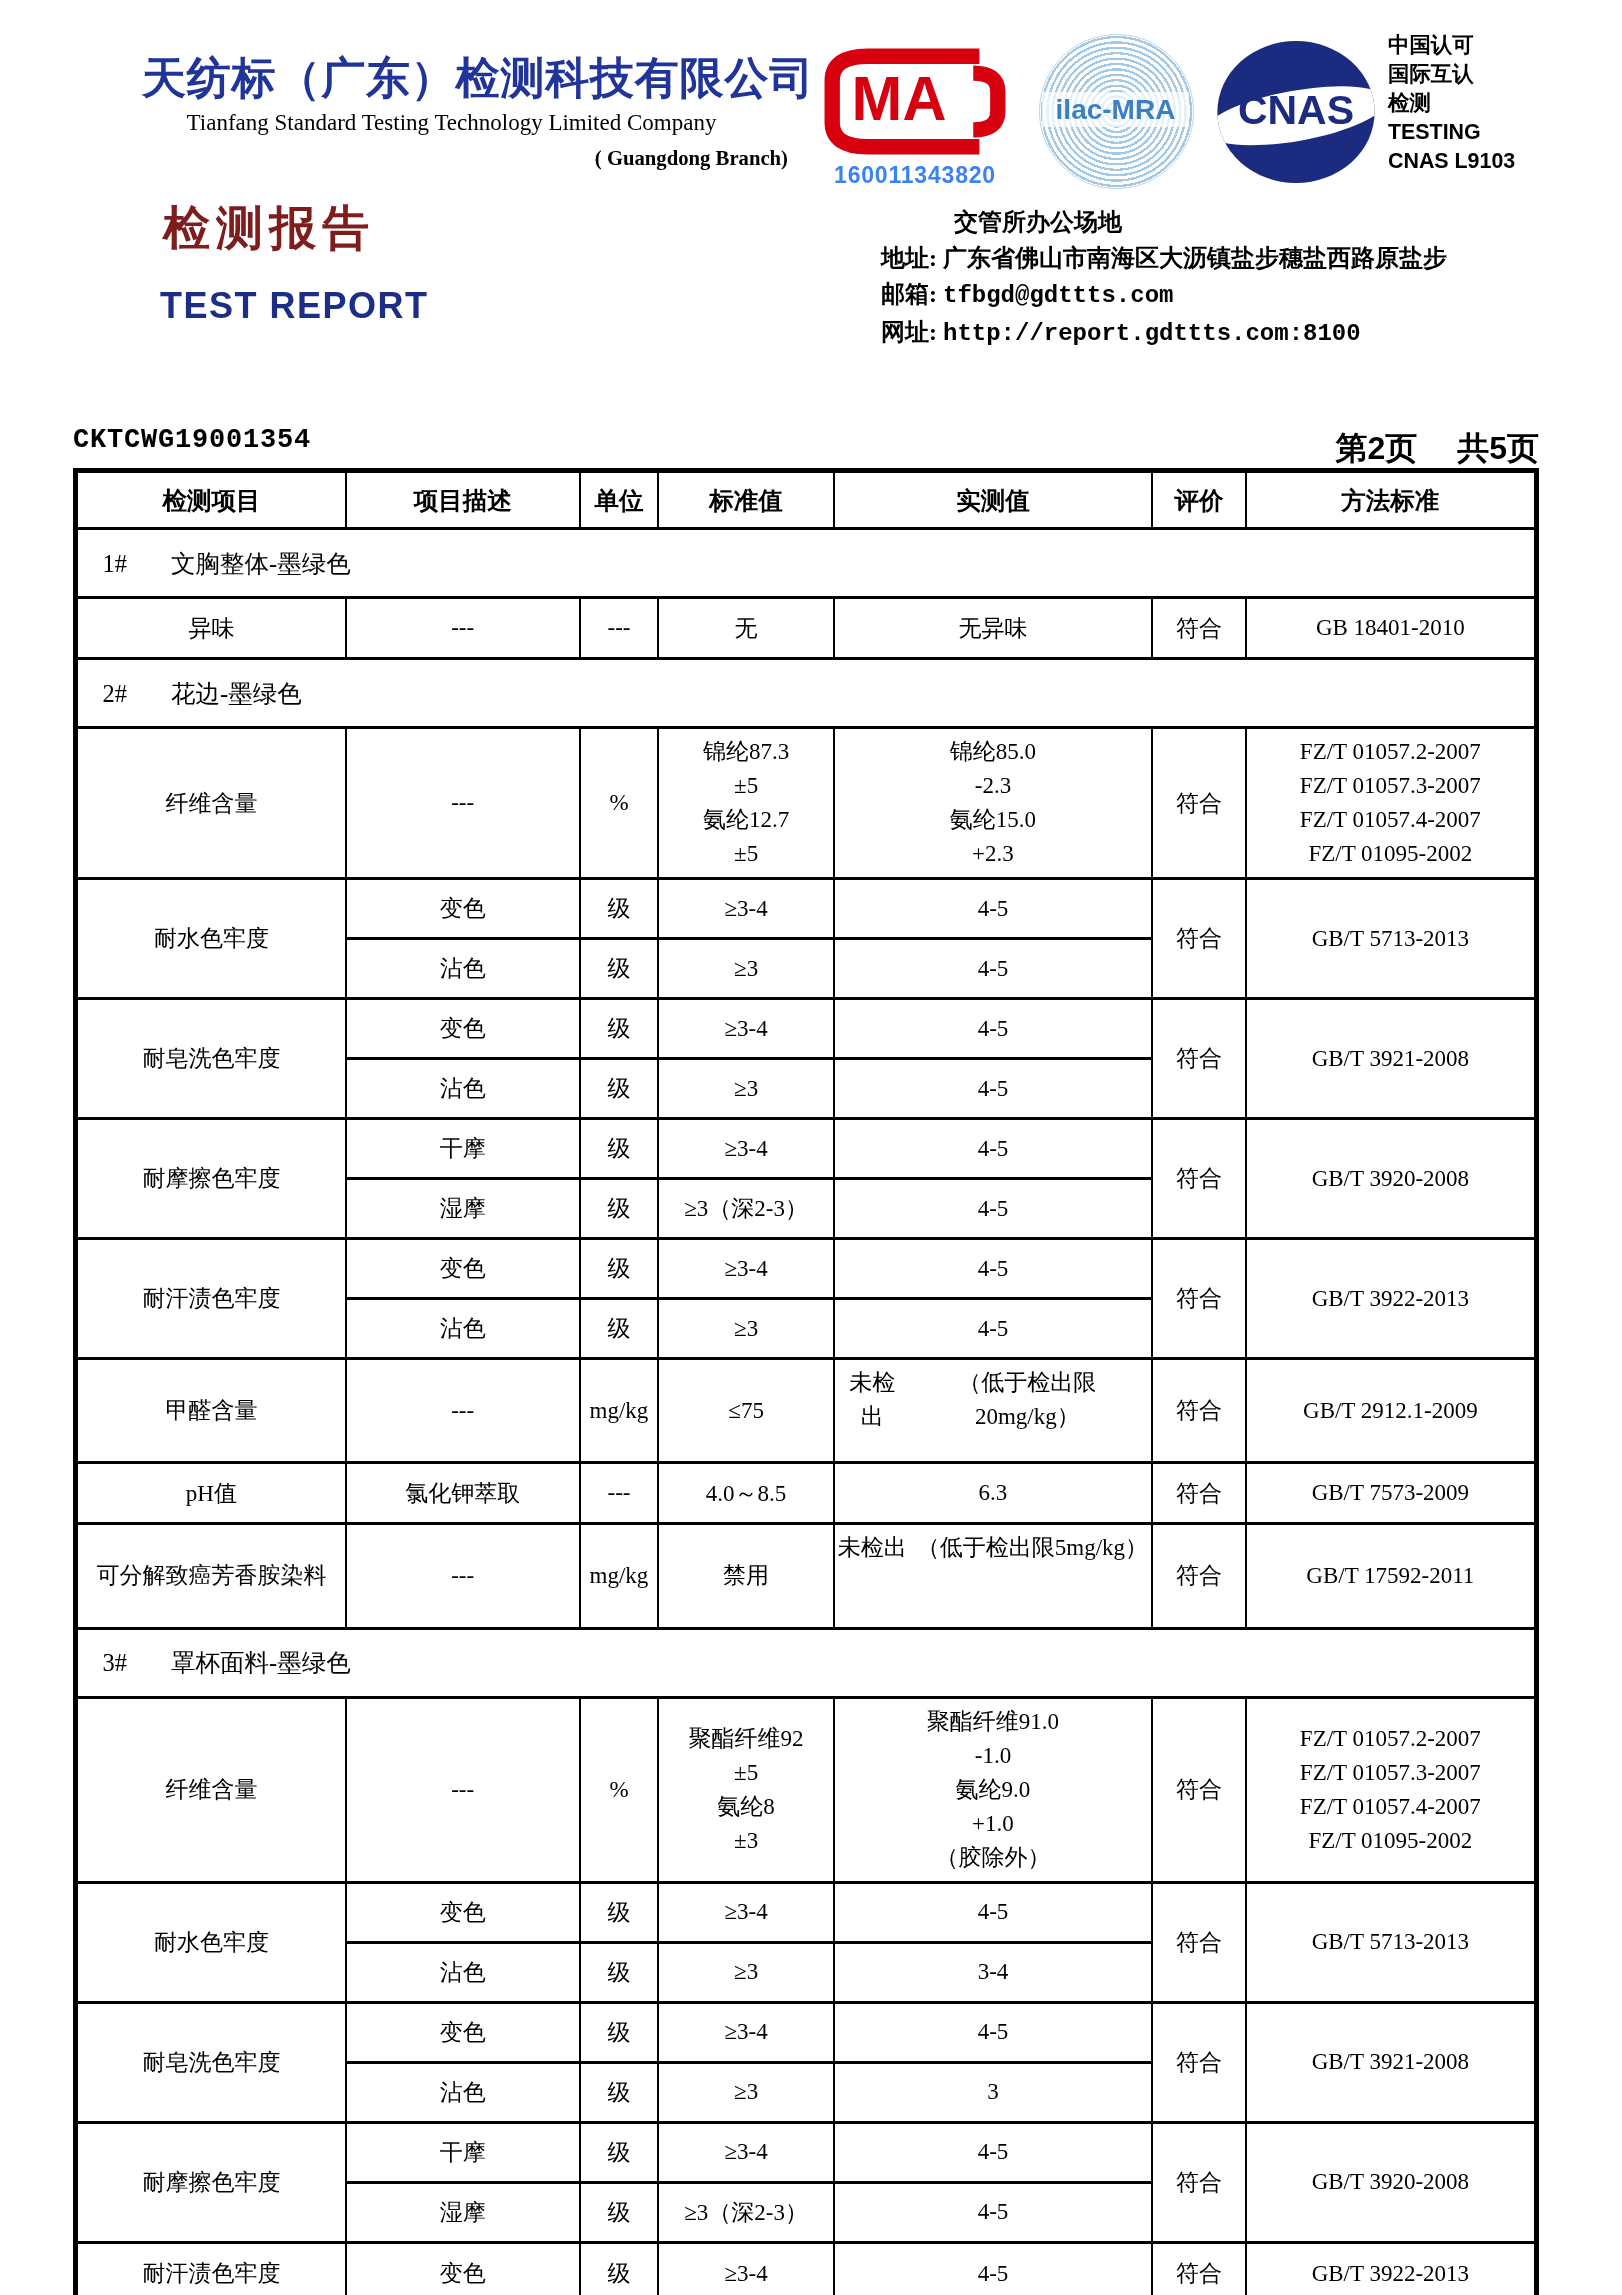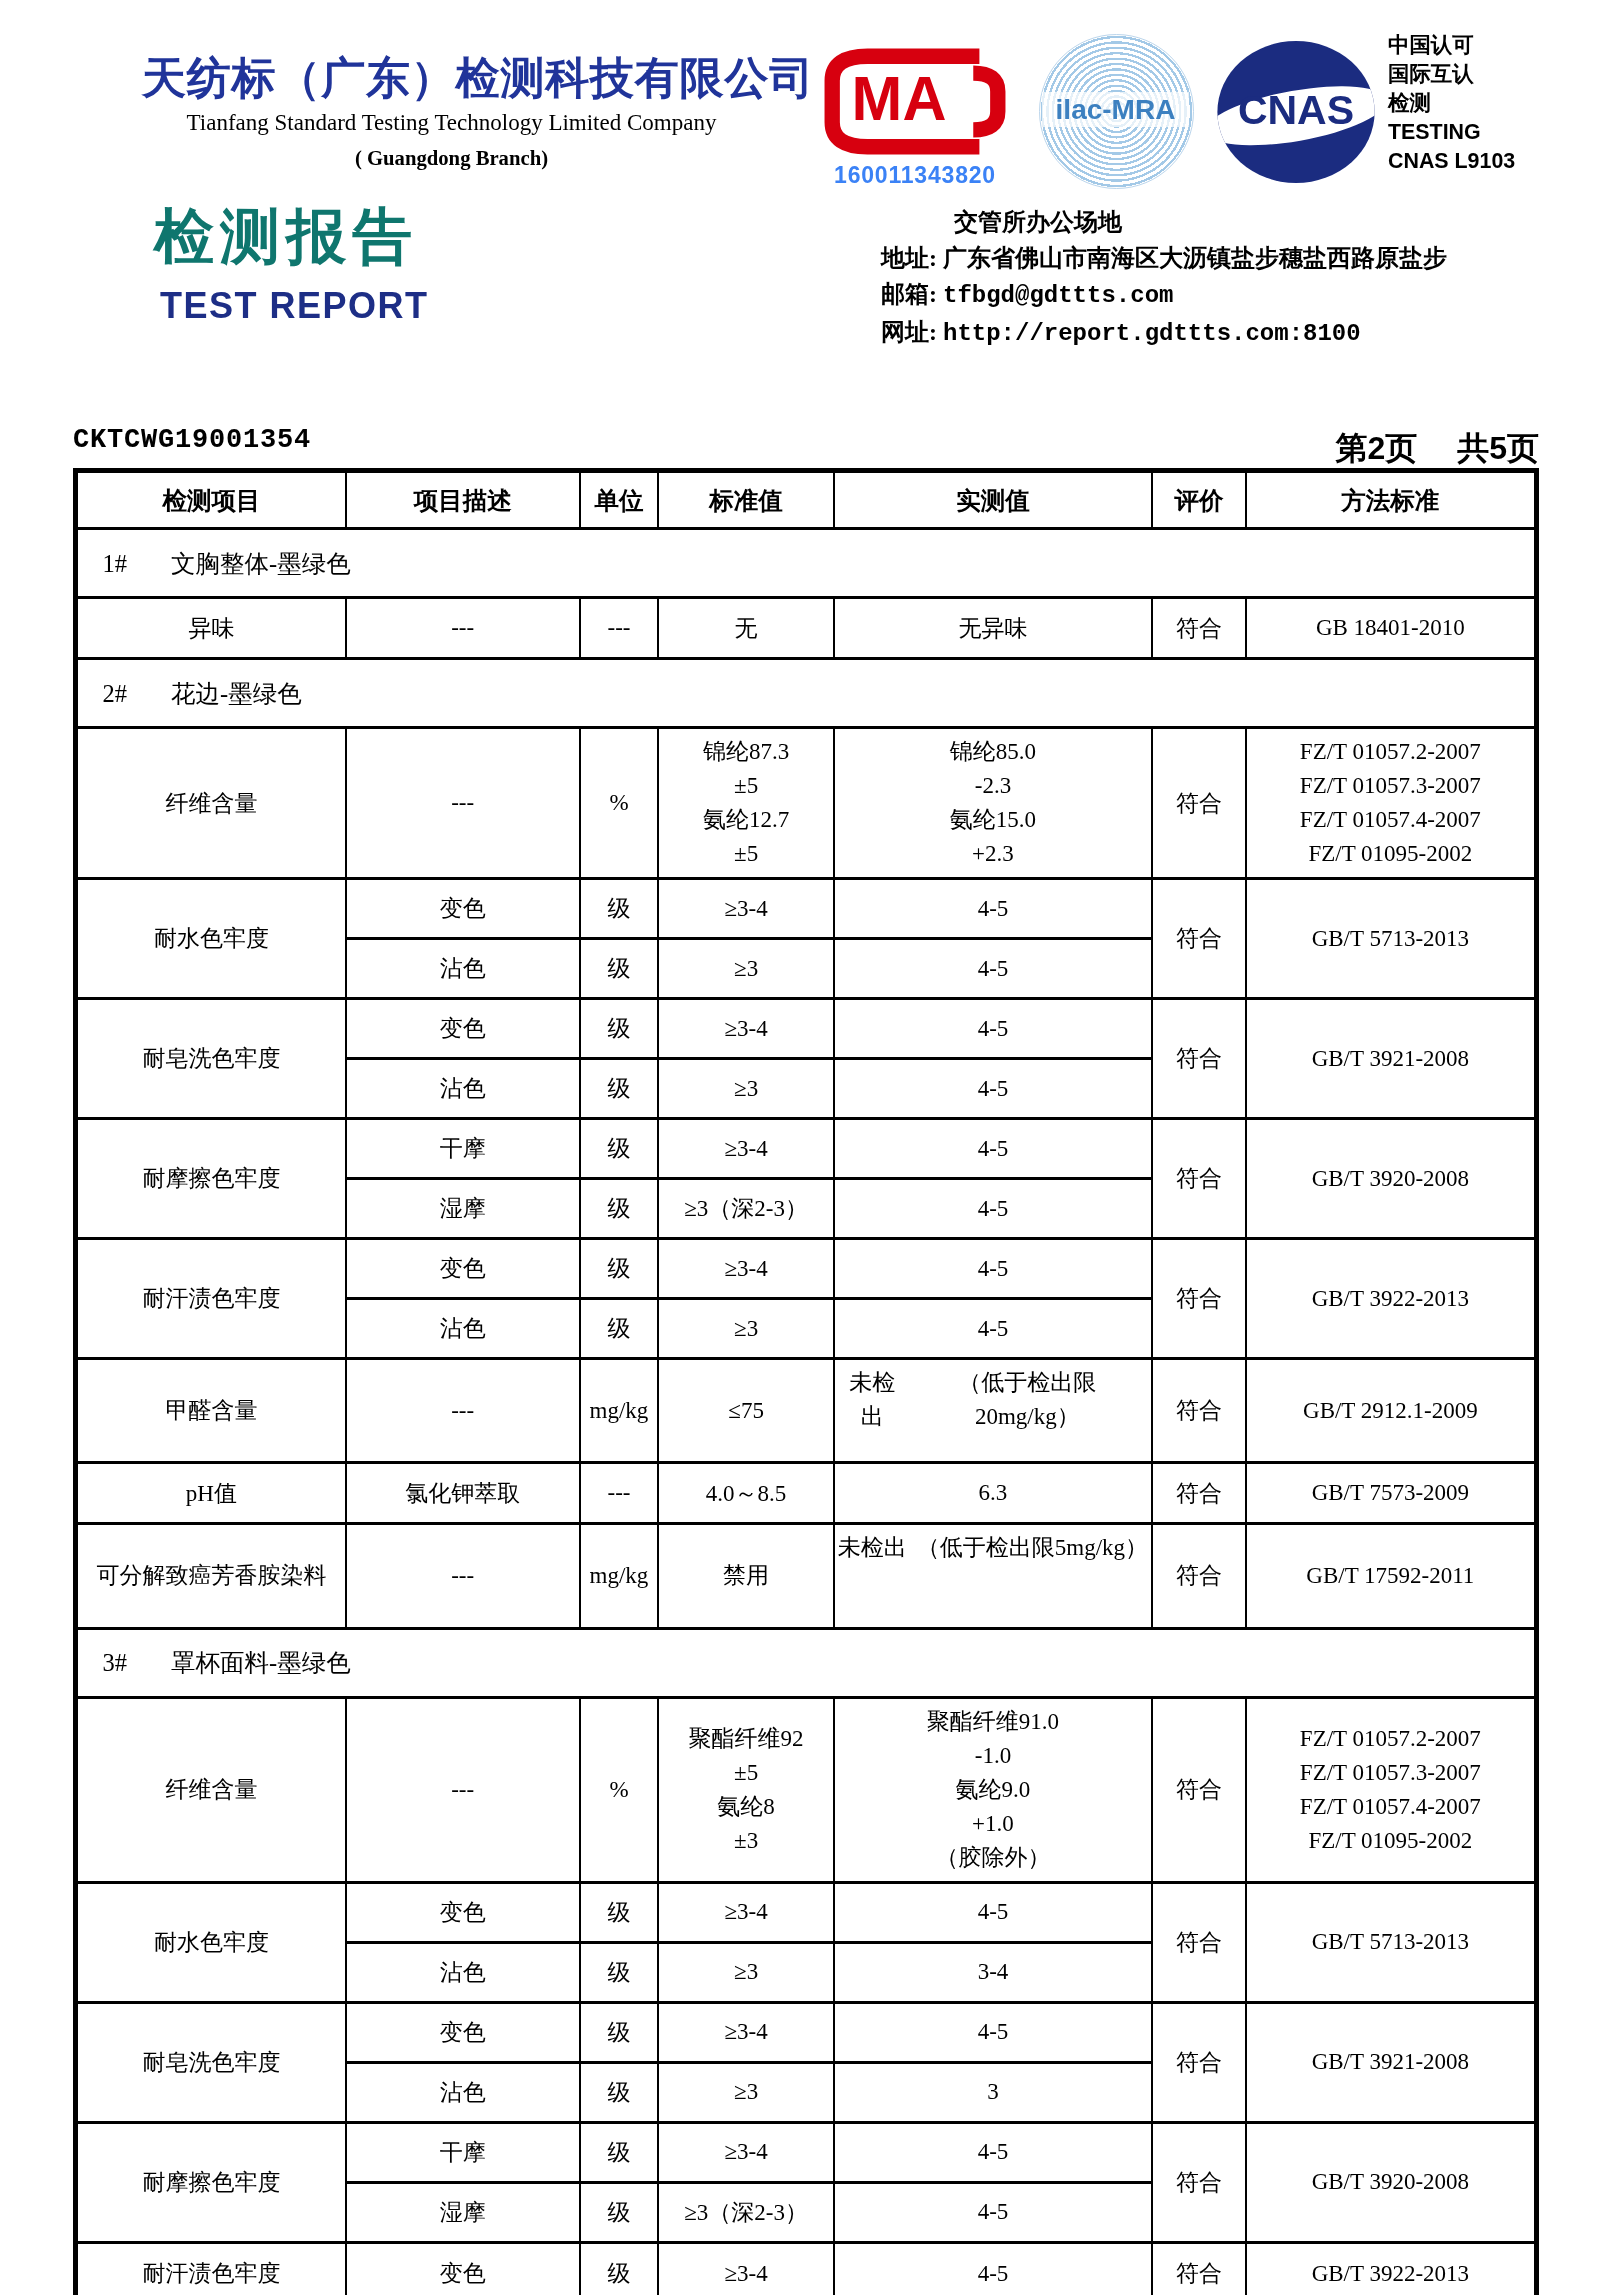--- a/index.html
+++ b/index.html
@@ -11,7 +11,7 @@
   .company-cn{left:142px;top:49px;font-size:44px;font-weight:700;color:#20349a;
               font-family:"Liberation Sans","DejaVu Sans",sans-serif;letter-spacing:0.8px;white-space:nowrap}
   .company-en{left:115px;top:110px;width:673px;text-align:center;font-size:23px;font-weight:400}
-  .branch-en{left:115px;top:147px;width:673px;text-align:center;font-size:20.7px;font-weight:700}
+  .branch-en{left:115px;top:147px;width:673px;text-align:right;font-size:20.7px;font-weight:700}
   .title-cn{left:154px;top:197px;font-size:60px;color:#0f766e;font-weight:600;letter-spacing:6.1px;white-space:nowrap}
   .title-en{left:160px;top:285px;font-size:36px;color:#1d2e86;font-weight:800;letter-spacing:1.5px;
             font-family:Liberation Sans, sans-serif;white-space:nowrap}

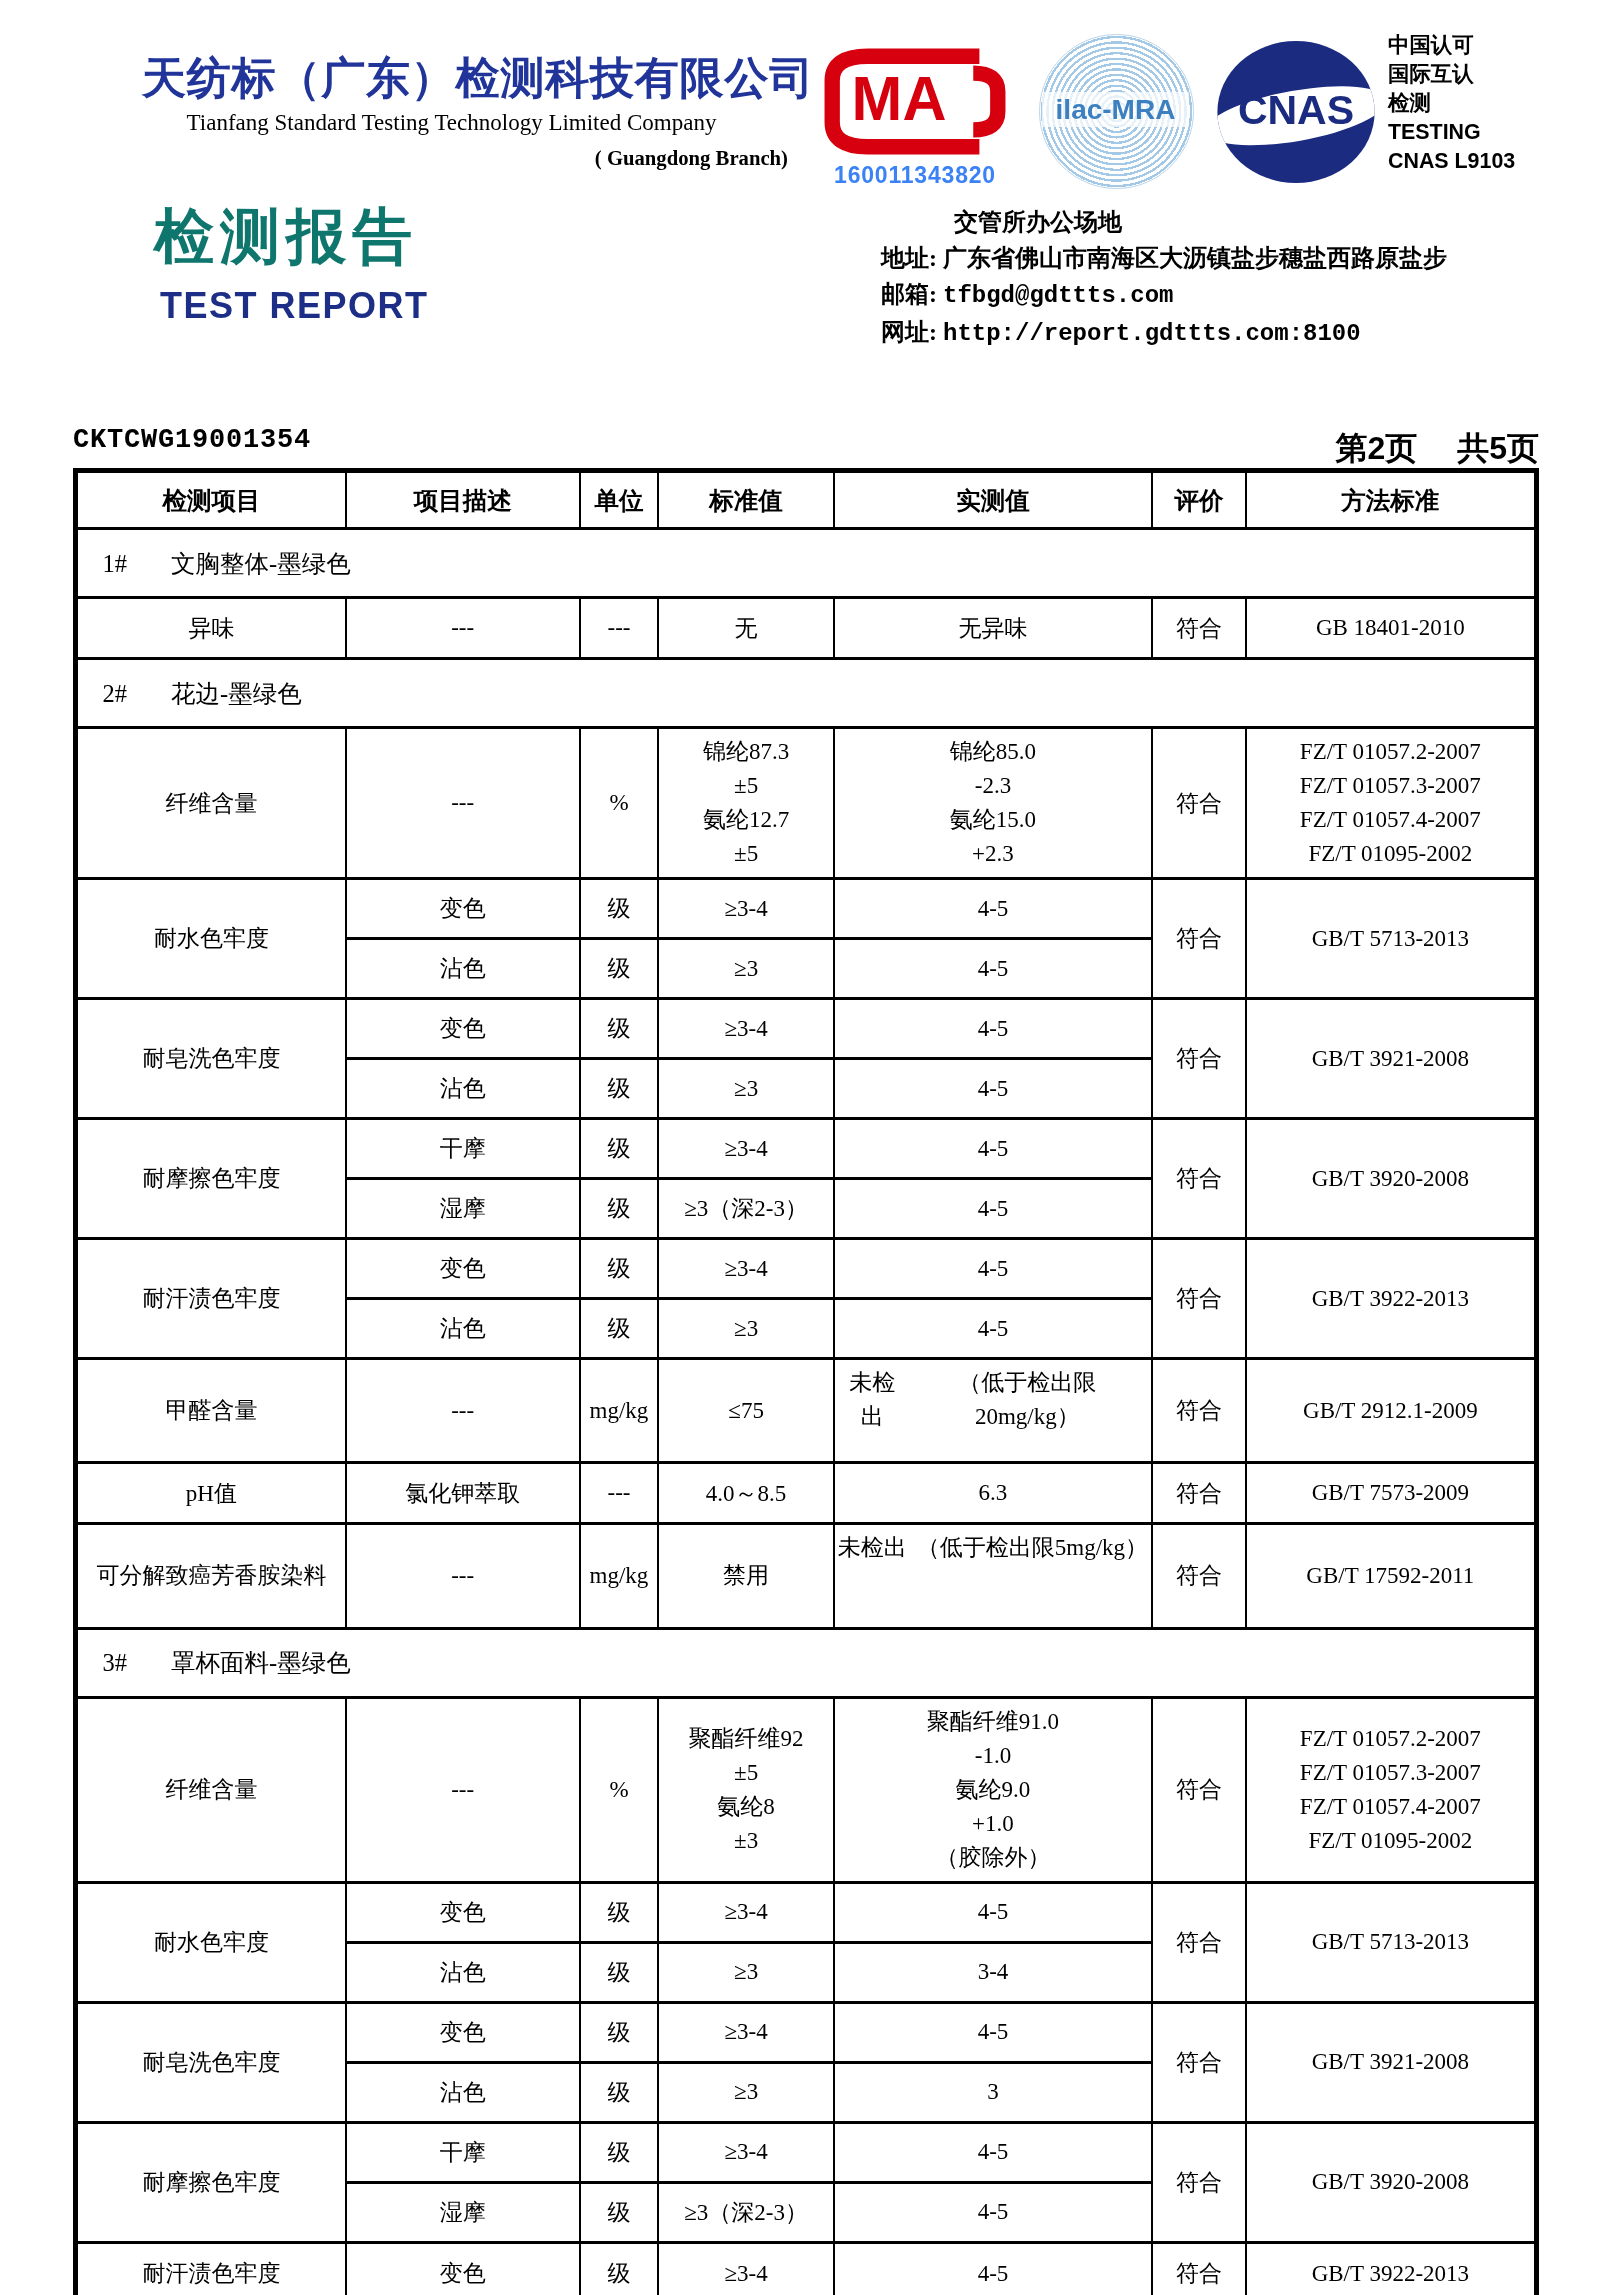--- a/index.html
+++ b/index.html
@@ -12,7 +12,7 @@
               font-family:"Liberation Sans","DejaVu Sans",sans-serif;letter-spacing:0.8px;white-space:nowrap}
   .company-en{left:115px;top:110px;width:673px;text-align:center;font-size:23px;font-weight:400}
   .branch-en{left:115px;top:147px;width:673px;text-align:right;font-size:20.7px;font-weight:700}
-  .title-cn{left:154px;top:197px;font-size:60px;color:#0f766e;font-weight:600;letter-spacing:6.1px;white-space:nowrap}
+  .title-cn{left:163px;top:197px;font-size:47px;color:#7f1d1d;font-weight:600;letter-spacing:6.1px;white-space:nowrap}
   .title-en{left:160px;top:285px;font-size:36px;color:#1d2e86;font-weight:800;letter-spacing:1.5px;
             font-family:Liberation Sans, sans-serif;white-space:nowrap}
 

